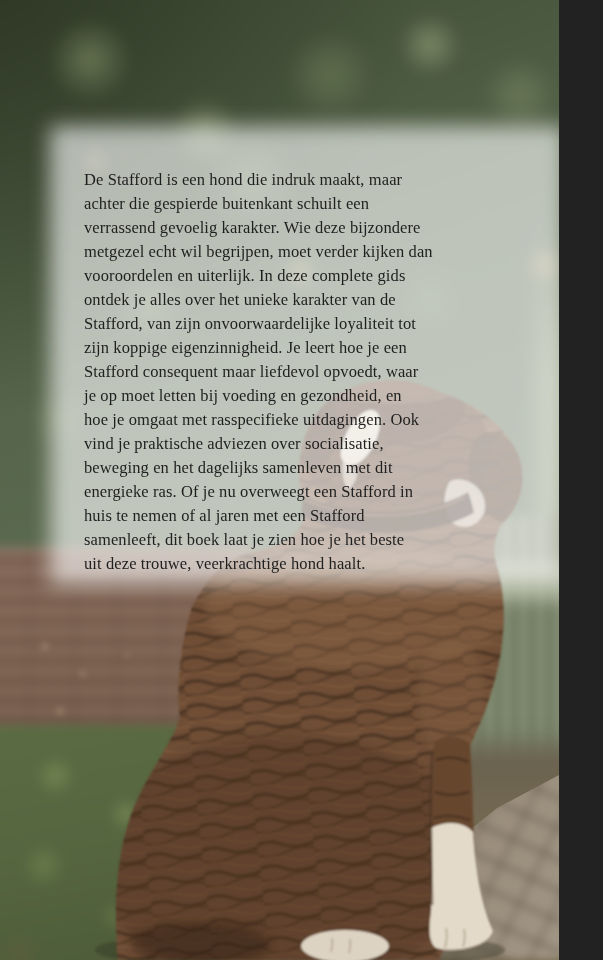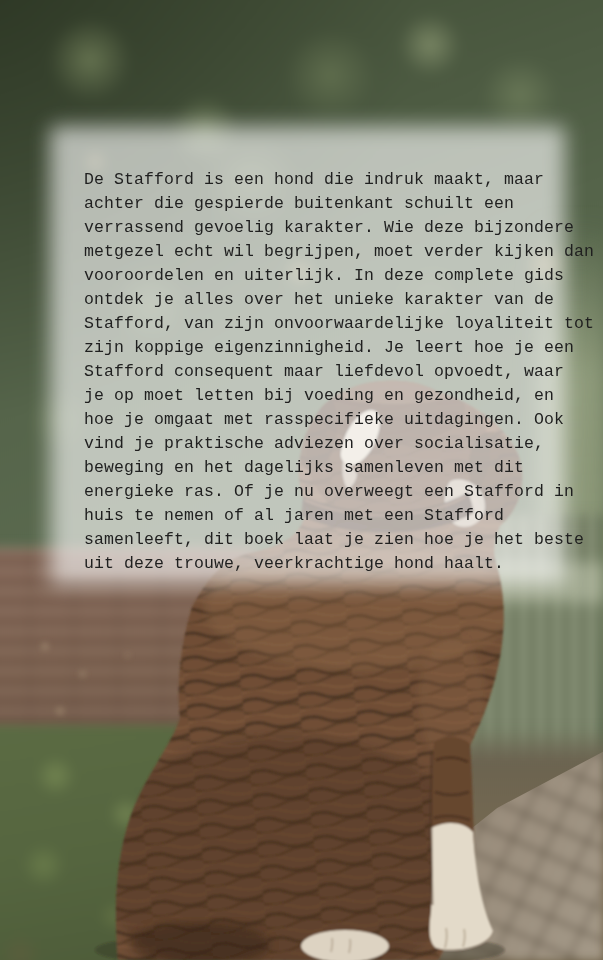--- a/index.html
+++ b/index.html
@@ -18,9 +18,9 @@
   }
   html,body{margin:0;padding:0;background:#222;}
   .cover{
-    position:relative; width:603px; height:960px; overflow:hidden;
+    position:relative; width:559px; height:960px; overflow:hidden;
     background:#5a6a4e;
-    font-family:Liberation Mono, monospace;
+    font-family:Liberation Serif, serif;
   }
   .cover *{position:absolute;}
   .hedge{

